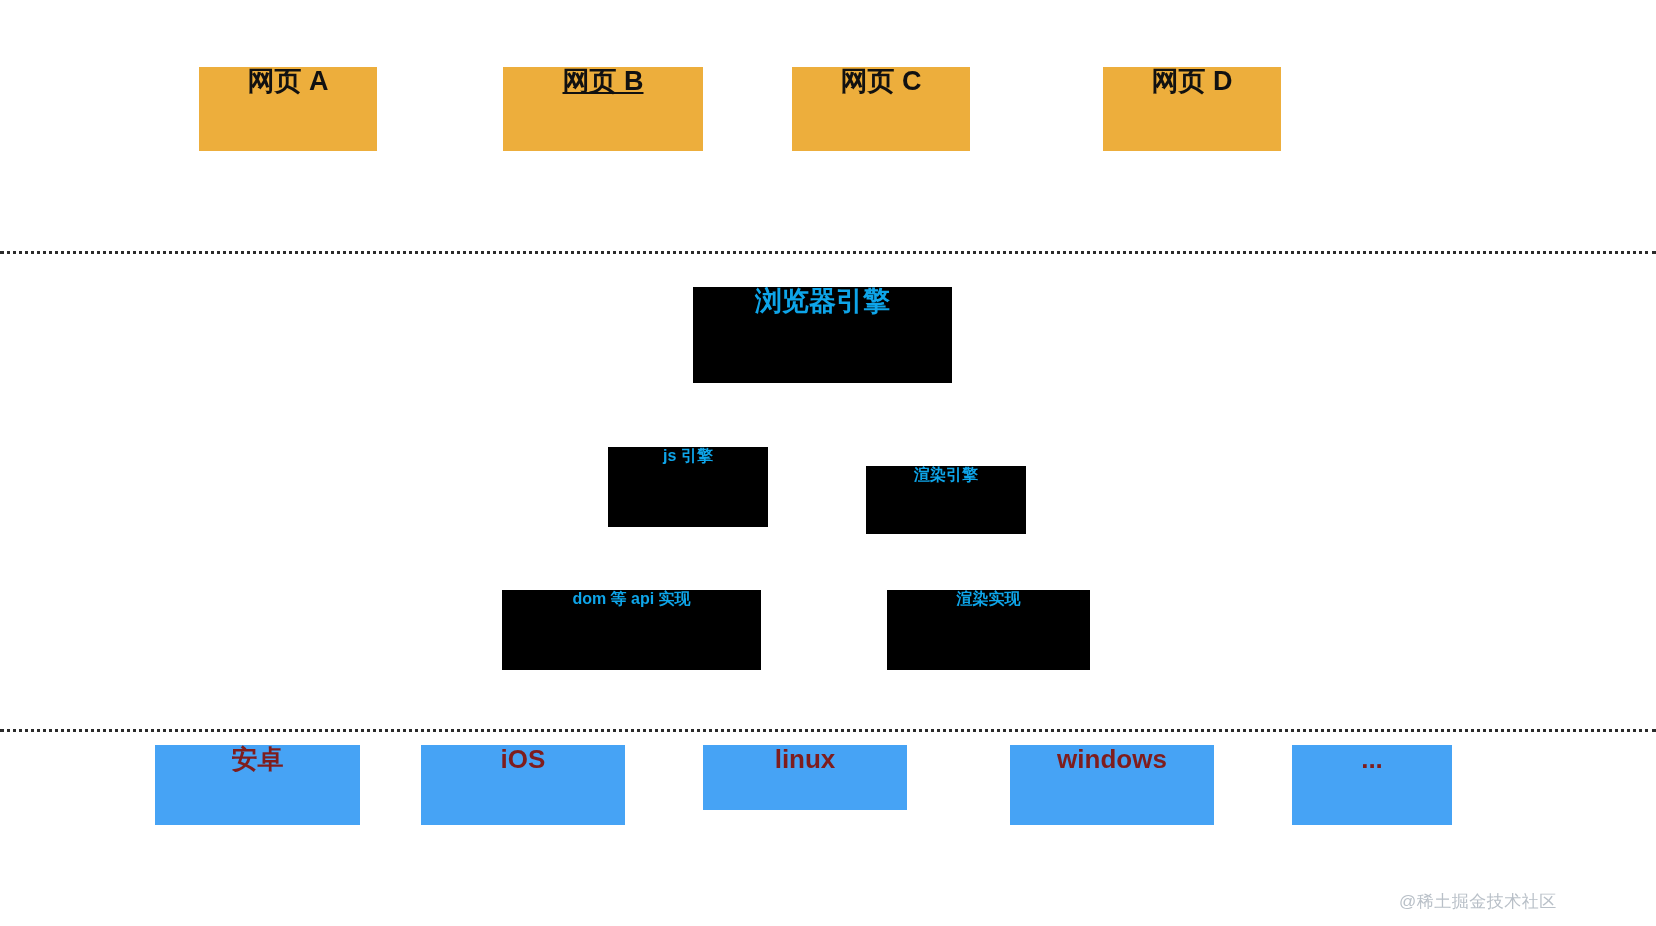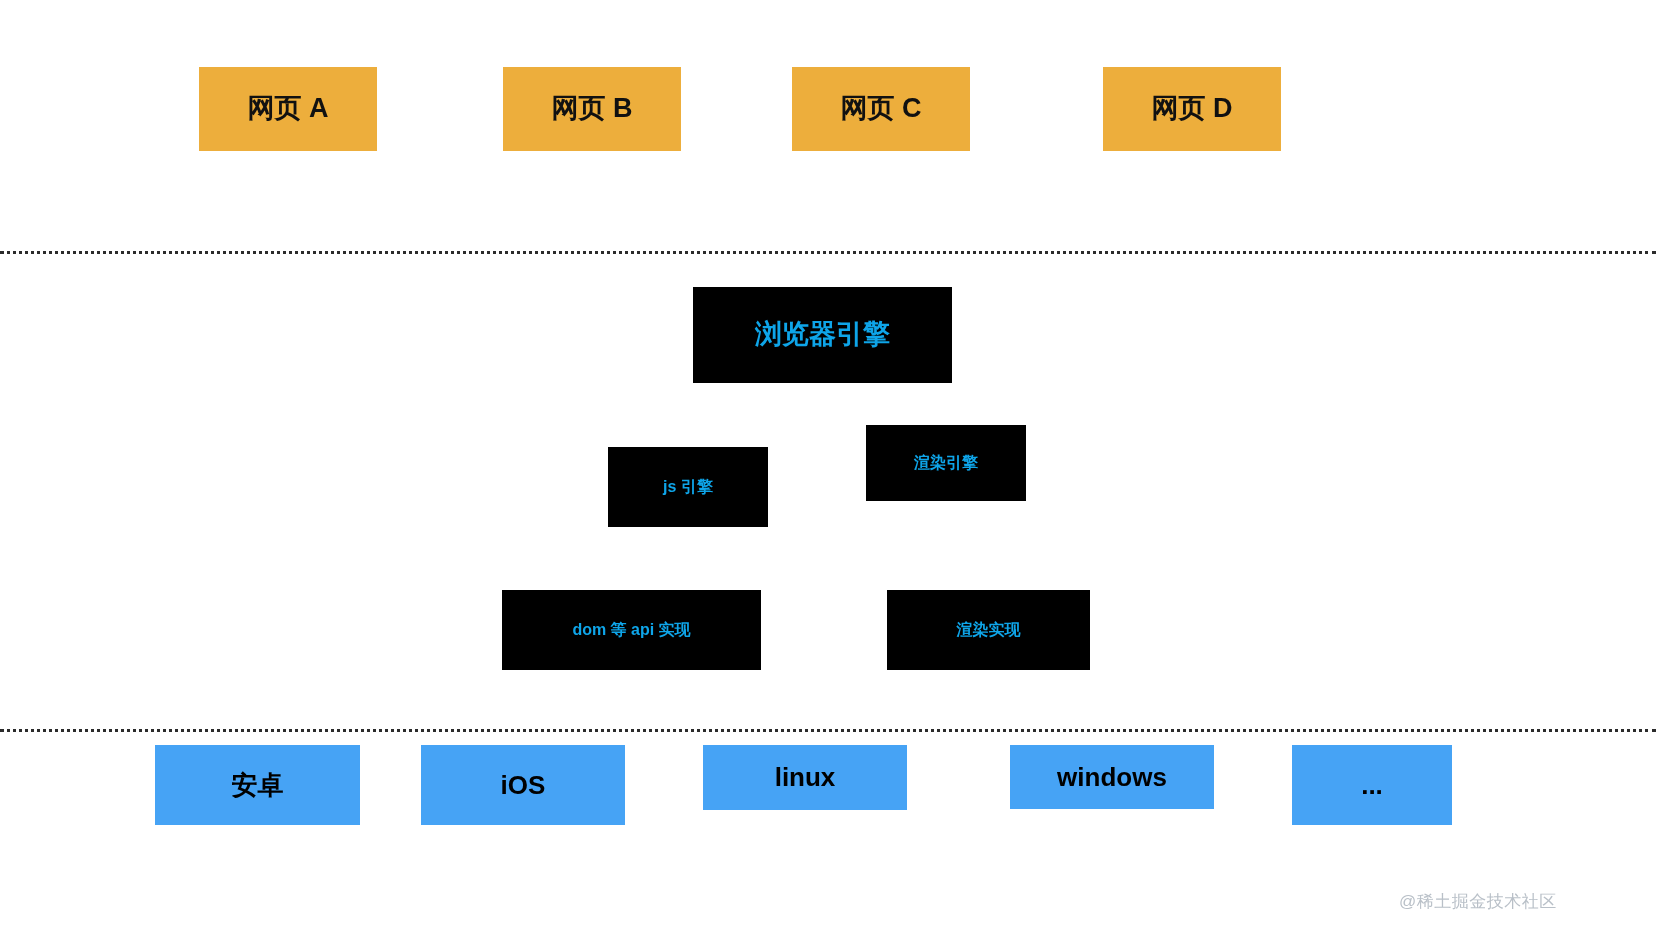--- a/index.html
+++ b/index.html
@@ -20,7 +20,6 @@
   .node {
     position: absolute;
     display: flex;
-    align-items: center;
     justify-content: center;
     box-sizing: border-box;
     text-align: center;

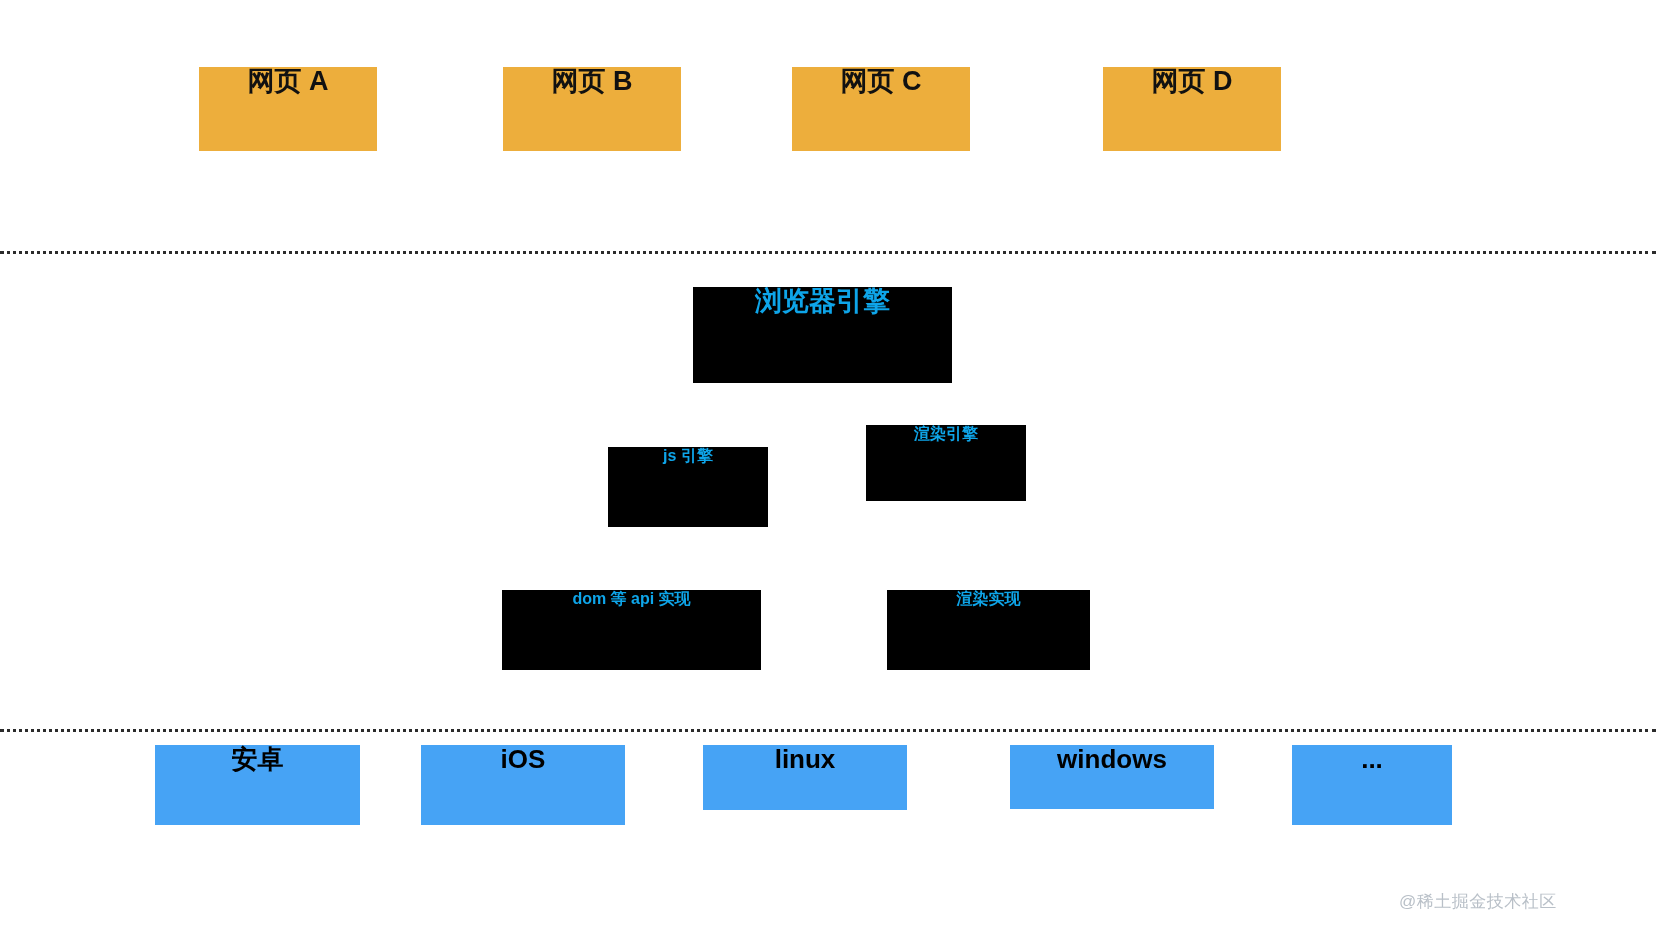--- a/index.html
+++ b/index.html
@@ -80,7 +80,7 @@
       <div class="node layer-page" style="left: 199px; top: 67px; width: 178px; height: 84px;">
         <span class="node-label">网页 A</span>
       </div>
-      <div class="node layer-page" style="left: 503px; top: 67px; width: 178px; height: 84px;">
+      <div class="node layer-page" style="left: 503px; top: 67px; width: 200px; height: 84px; text-decoration: underline;">
         <span class="node-label">网页 B</span>
       </div>
       <div class="node layer-page" style="left: 792px; top: 67px; width: 178px; height: 84px;">

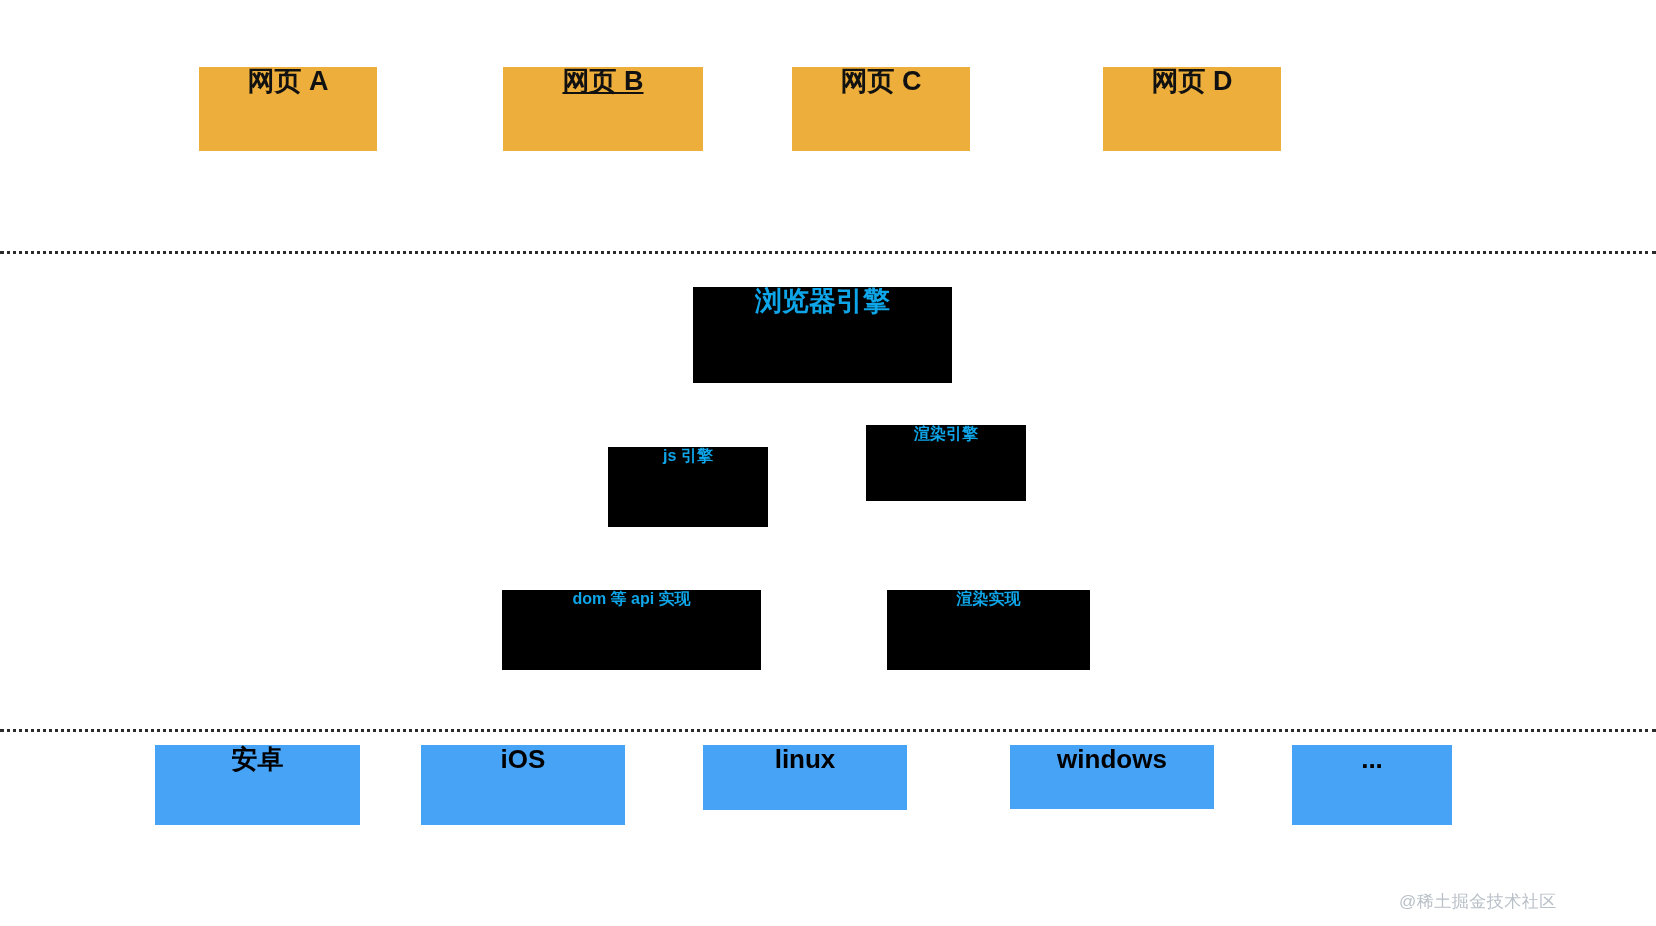--- a/index.html
+++ b/index.html
@@ -103,7 +103,7 @@
       <div class="node layer-engine small" style="left: 608px; top: 447px; width: 160px; height: 80px;">
         <span class="node-label">js 引擎</span>
       </div>
-      <div class="node layer-engine small" style="left: 866px; top: 425px; width: 160px; height: 76px;">
+      <div class="node layer-engine small" style="left: 866px; top: 466px; width: 160px; height: 68px;">
         <span class="node-label">渲染引擎</span>
       </div>
       <div class="node layer-engine small" style="left: 502px; top: 590px; width: 259px; height: 80px;">

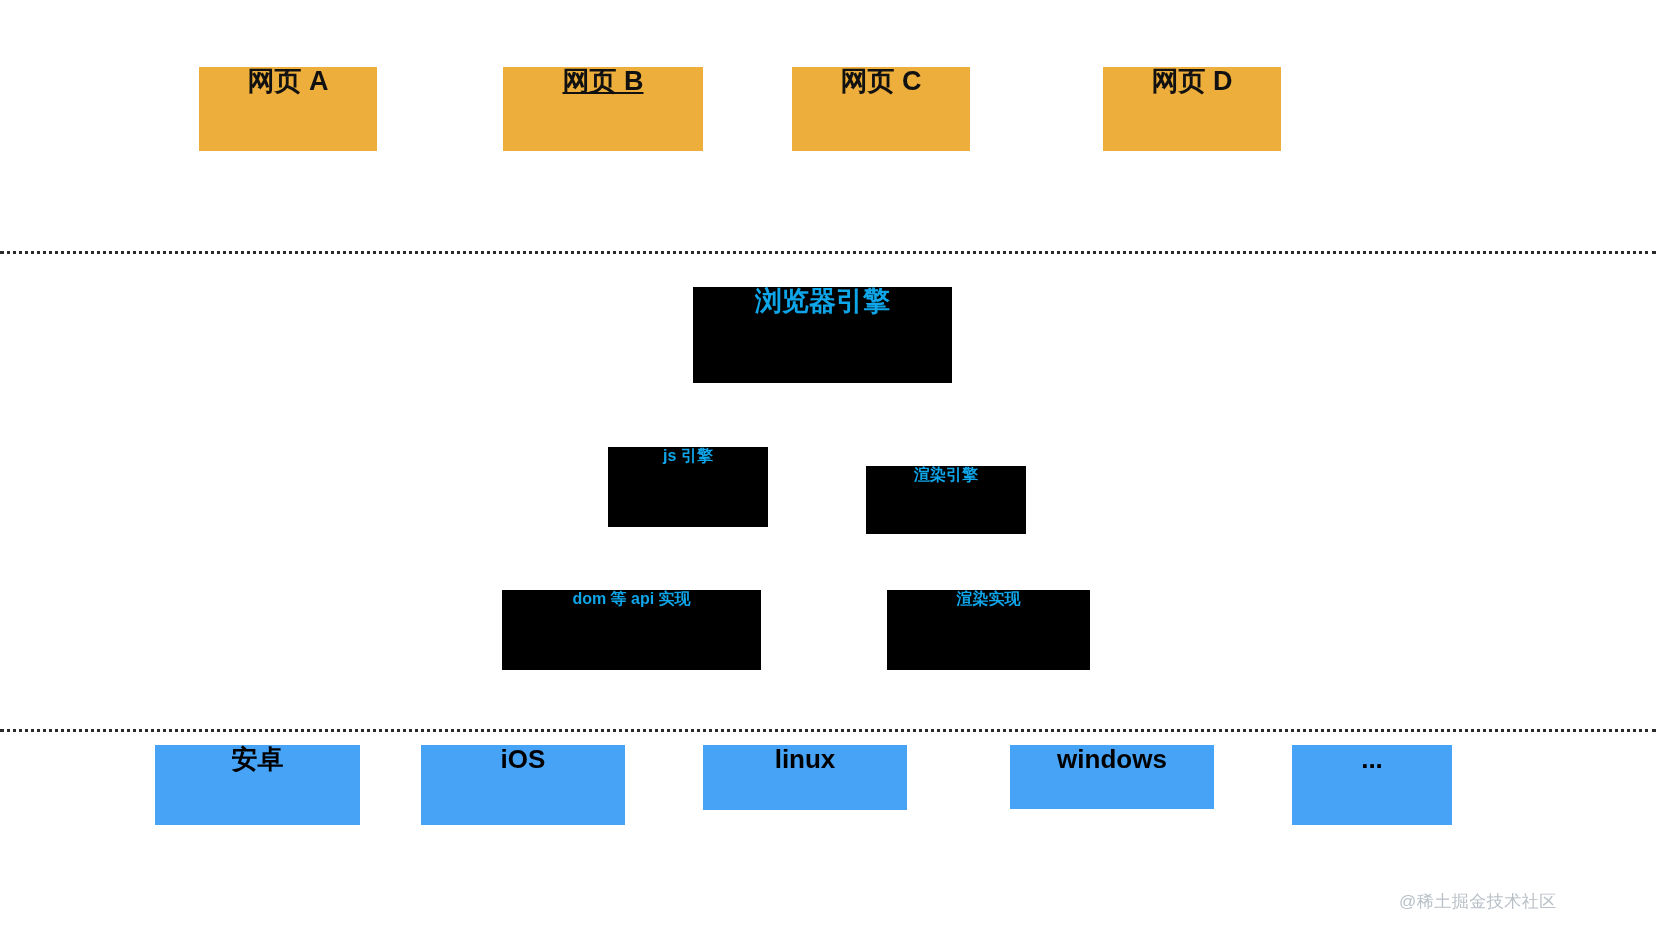--- a/index.html
+++ b/index.html
@@ -49,7 +49,7 @@
   
   .layer-os {
     background: #46A3F5;
-    color: #000000;
+    color: #7f1d1d;
     font-size: 26px;
     font-weight: 700;
   }

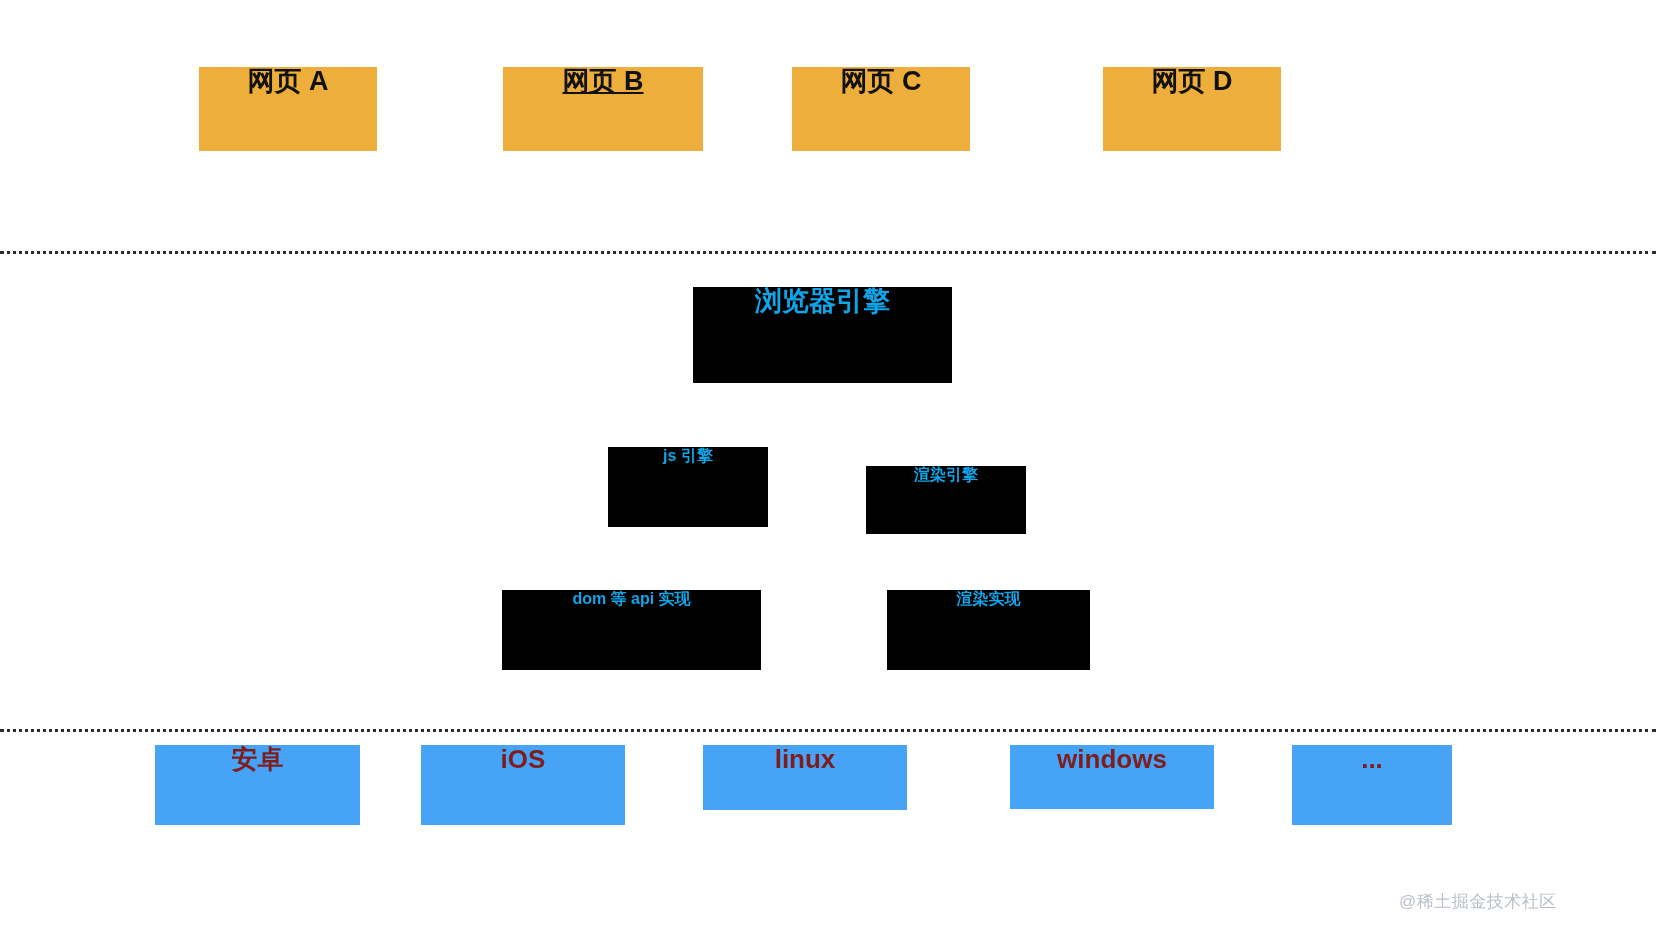--- a/index.html
+++ b/index.html
@@ -124,7 +124,7 @@
       <div class="node layer-os" style="left: 703px; top: 745px; width: 204px; height: 65px;">
         <span class="node-label">linux</span>
       </div>
-      <div class="node layer-os" style="left: 1010px; top: 745px; width: 204px; height: 64px;">
+      <div class="node layer-os" style="left: 1010px; top: 745px; width: 204px; height: 80px;">
         <span class="node-label">windows</span>
       </div>
       <div class="node layer-os" style="left: 1292px; top: 745px; width: 160px; height: 80px;">

